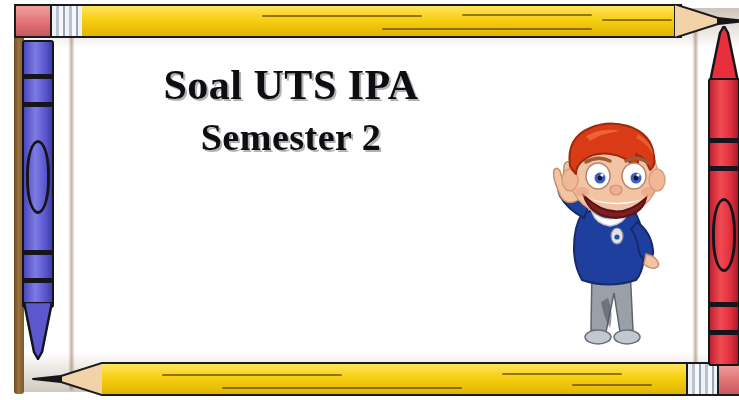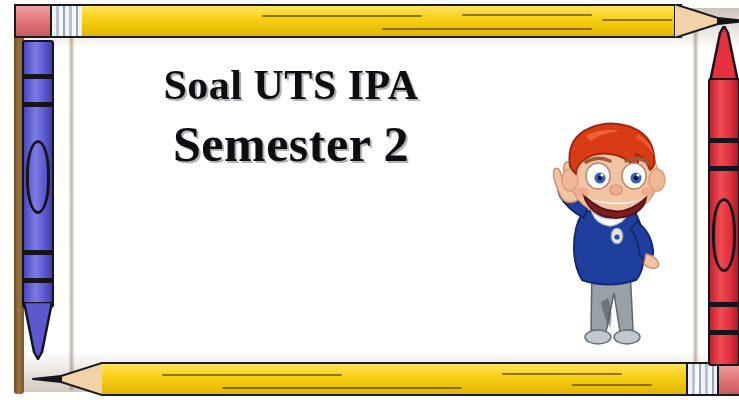--- a/index.html
+++ b/index.html
@@ -88,7 +88,7 @@
   .headline .l1 { font-size: 42px; display: block; }
   .headline .l2 { font-size: 38px; display: block; margin-top: 12px; }
   .headline .l3 { font-size: 38px; display: block; margin-top: 10px; }
-  .headline .l4 { font-size: 50px; display: block; margin-top: 10px; }
+  .headline .l4 { font-size: 38px; display: block; margin-top: 10px; }
 
   
   .pencil-h {

